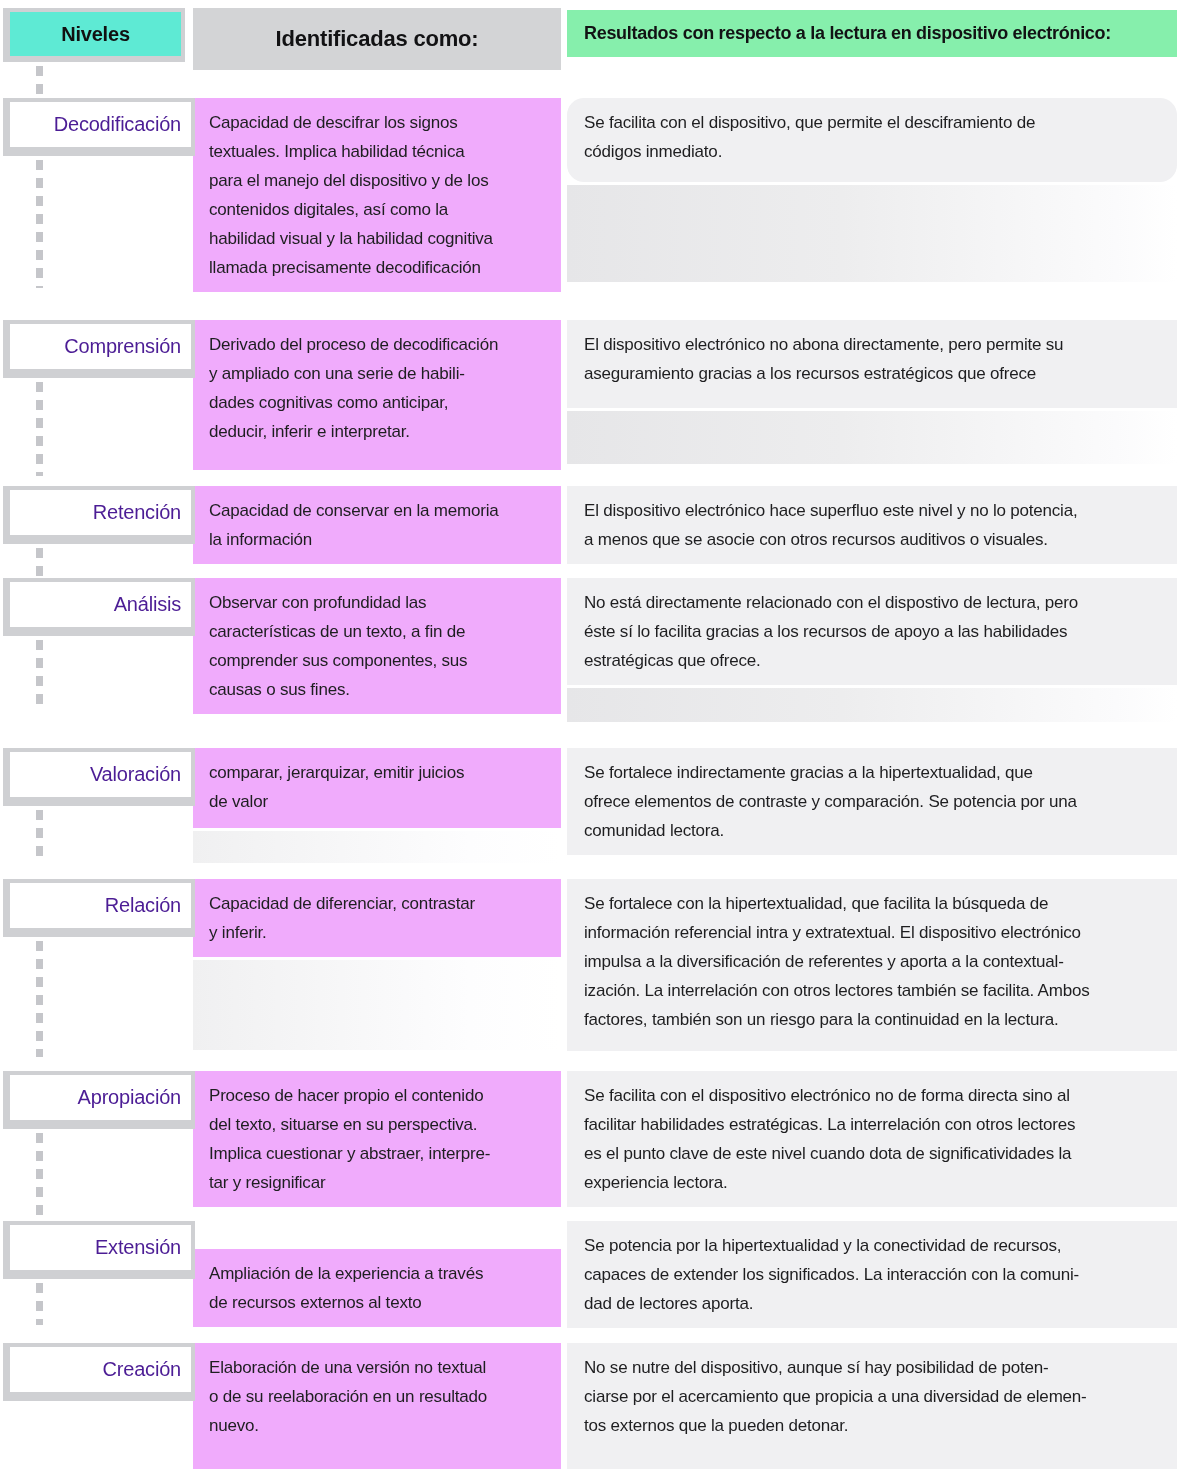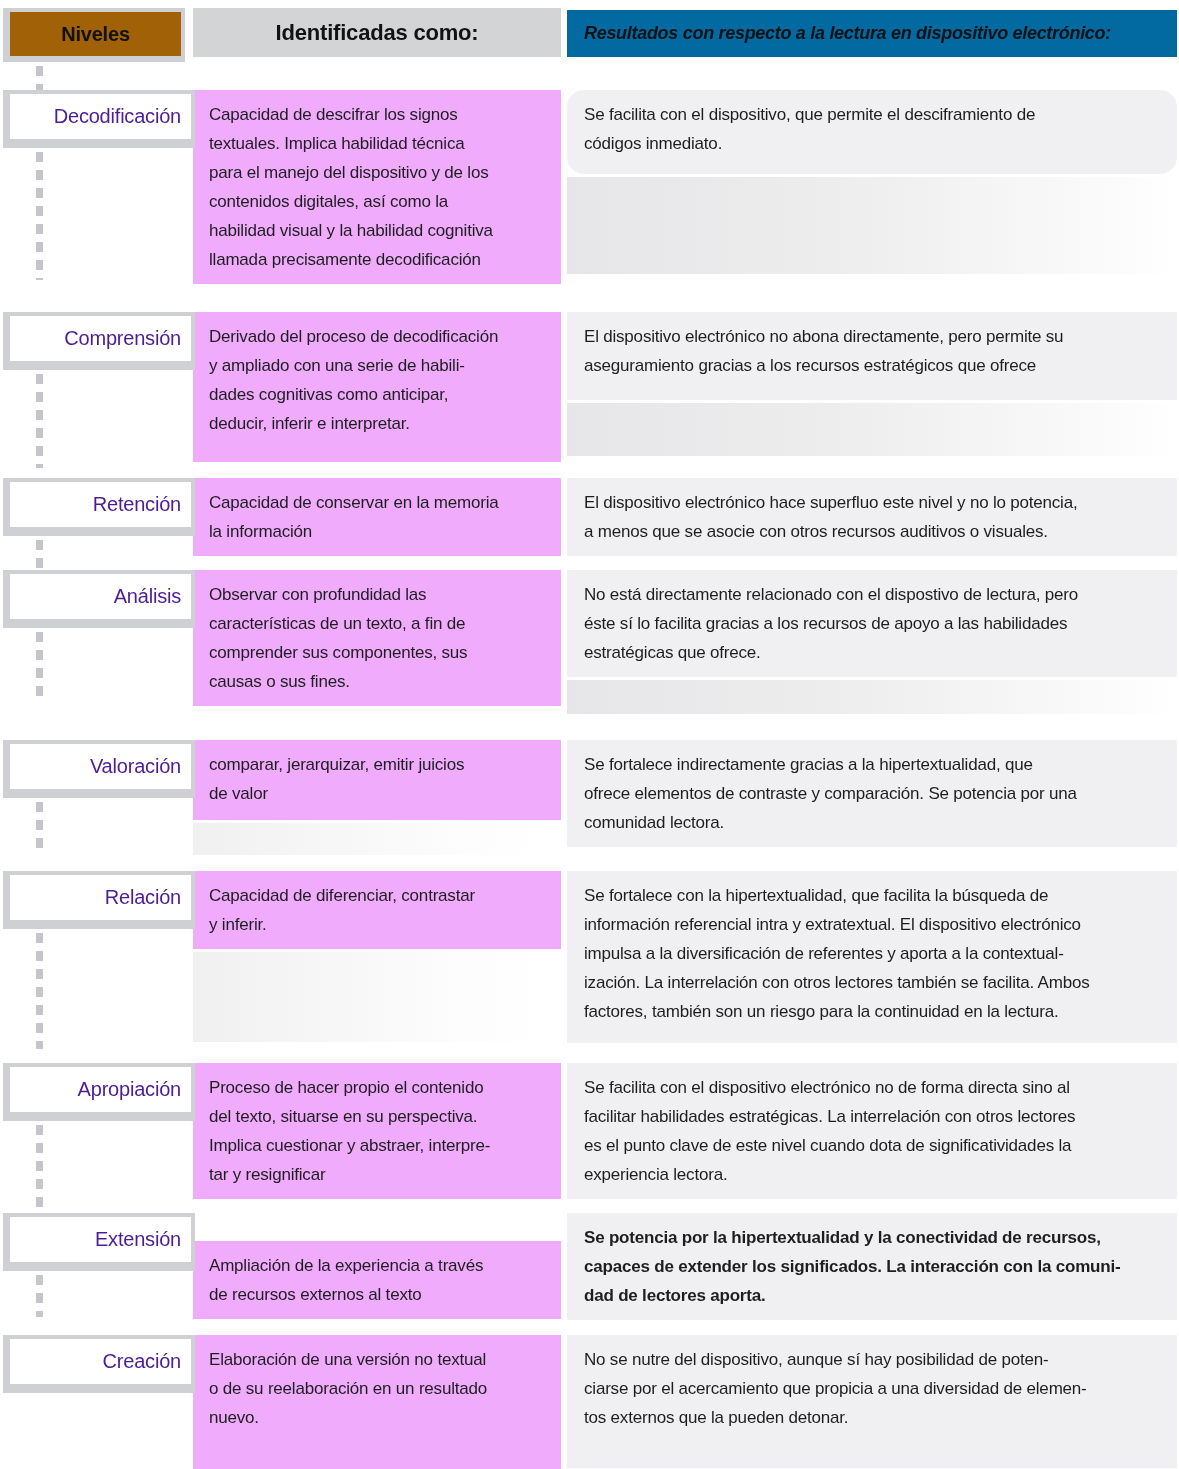--- a/index.html
+++ b/index.html
@@ -71,7 +71,7 @@
   
   .hrow .niveles-box {
     width:171px; height:44px;
-    background:#a16207;
+    background:#5eead4;
     border:4px solid #cfd0d3;
     border-left-width:7px; border-bottom-width:6px;
     box-sizing:content-box;

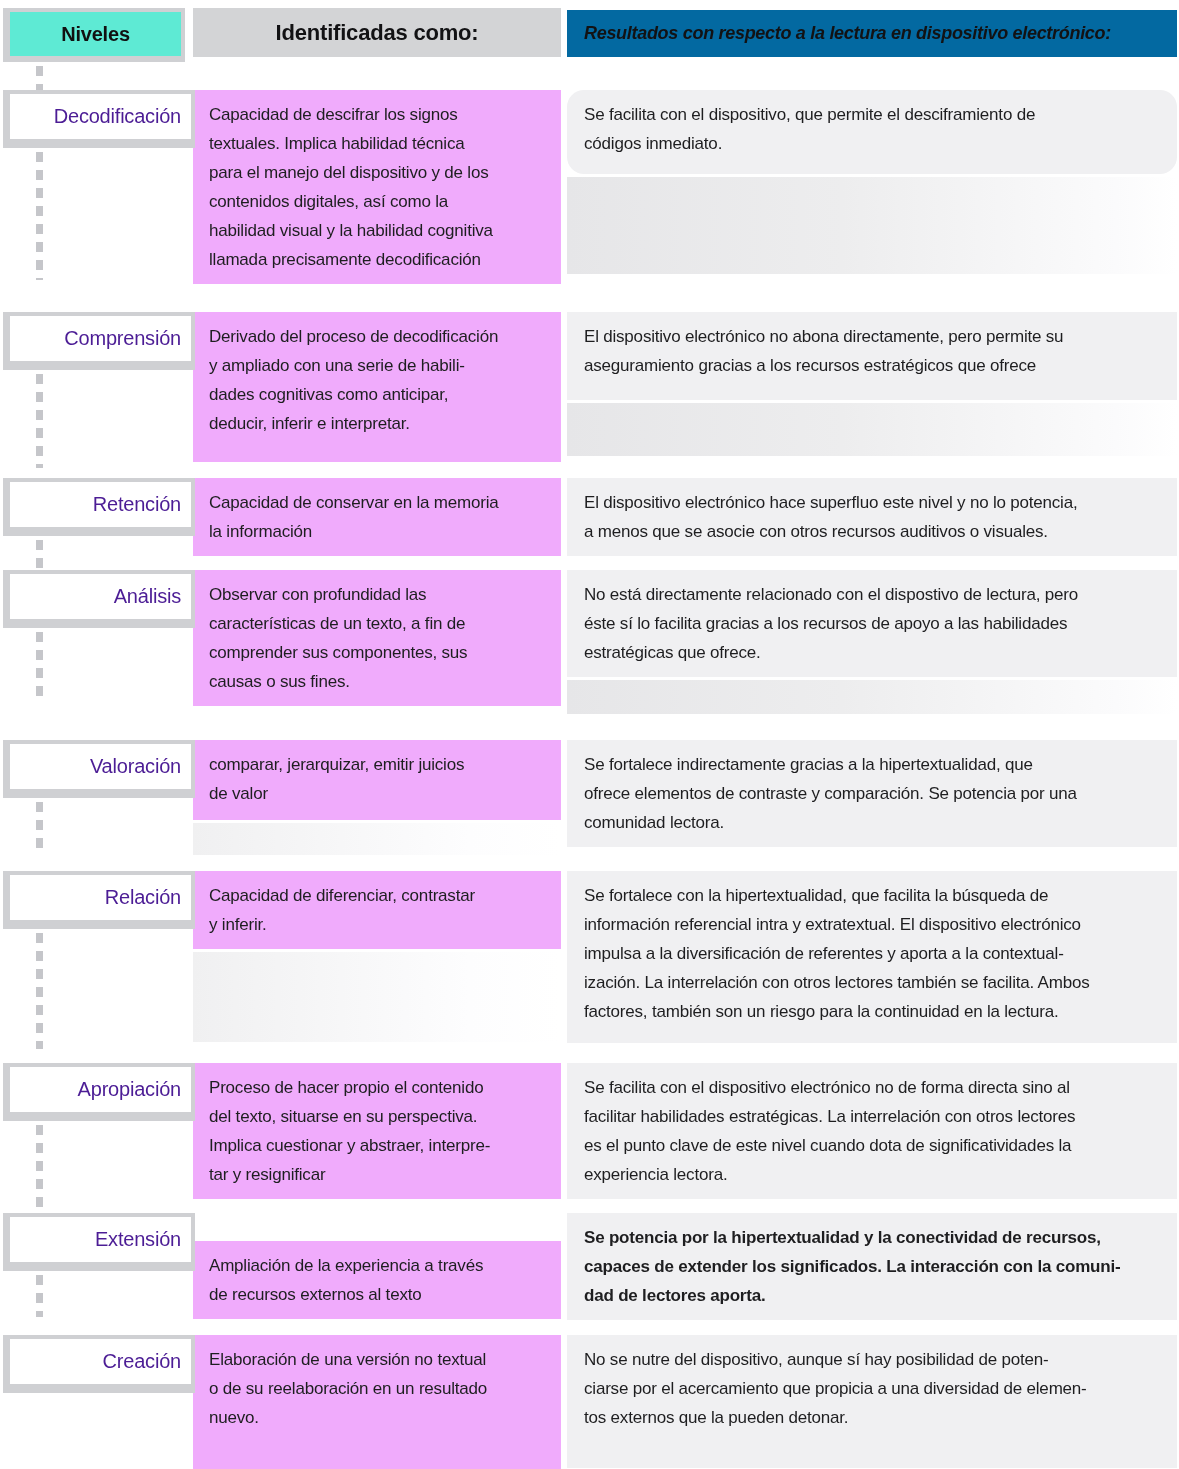--- a/index.html
+++ b/index.html
@@ -79,7 +79,7 @@
   }
   .niveles-label { font-size:20px; font-weight:bold; color:#111; letter-spacing:-0.2px; }
   .mid-header {
-    height:49px; background:#d3d4d6;
+    height:62px; background:#d3d4d6;
     display:flex; align-items:center; justify-content:center;
     font-size:22px; font-weight:bold; color:#121214; letter-spacing:-0.2px;
   }

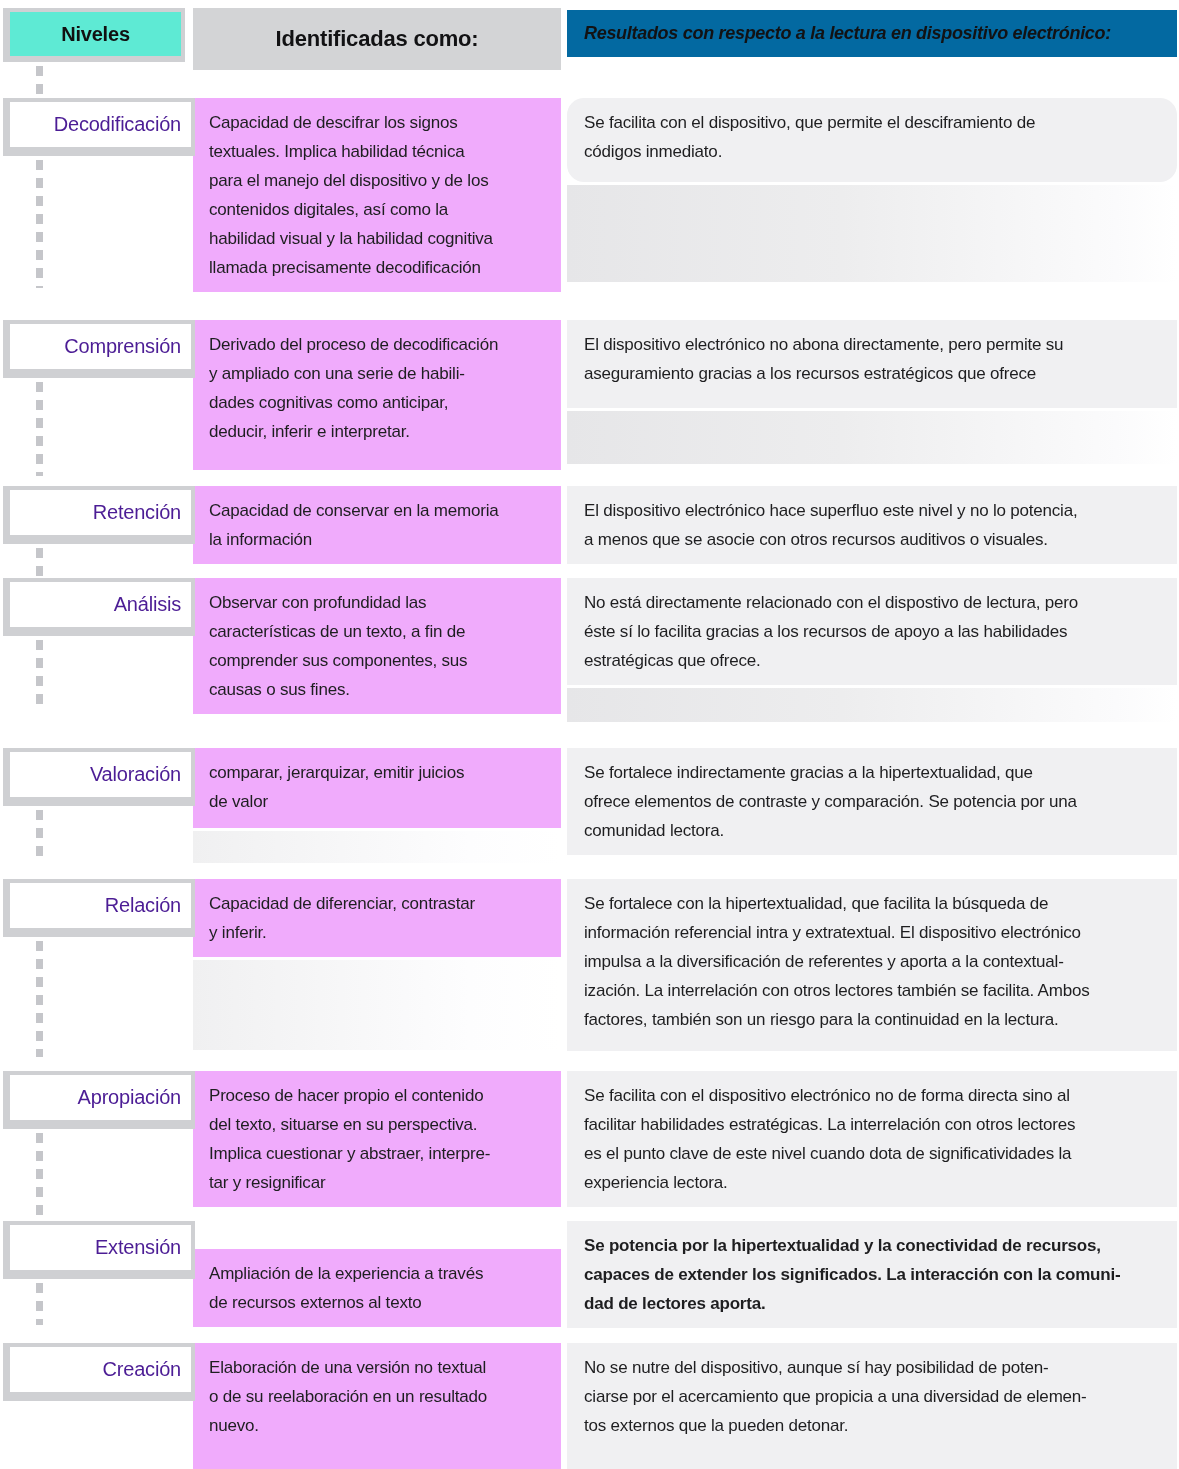--- a/index.html
+++ b/index.html
@@ -84,10 +84,10 @@
     font-size:22px; font-weight:bold; color:#121214; letter-spacing:-0.2px;
   }
   .right-header {
-    height:47px; margin-top:2px; background:#0369a1;
+    height:47px; margin-top:2px; background:#86efac;
     display:flex; align-items:center;
     padding-left:17px;
-    font-size:18px; font-weight:bold; color:#121214; letter-spacing:-0.3px;font-style:italic;
+    font-size:18px; font-weight:bold; color:#121214; letter-spacing:-0.3px;
   }
   .hrow .dash { height:28px; top:58px; }
 

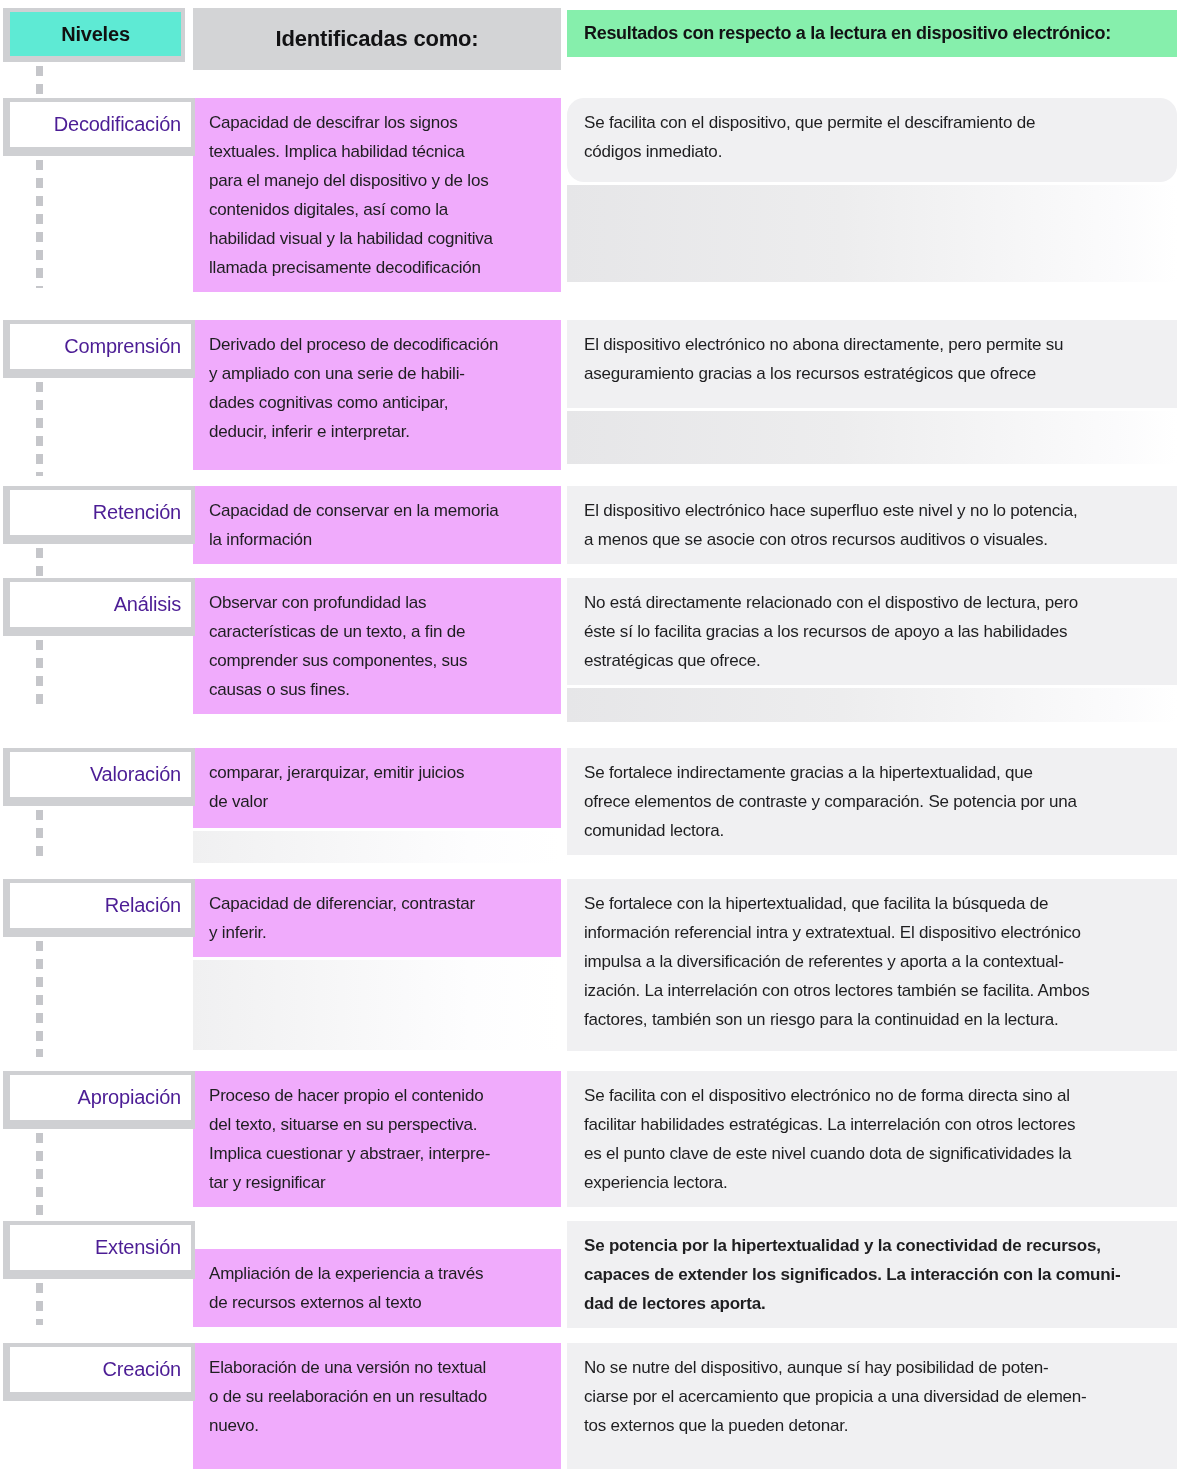--- a/index.html
+++ b/index.html
@@ -134,7 +134,7 @@
 
   .r8 { margin-top:14px; }
   .r8 .mid-box   { min-height:64px;margin-top:28px; }
-  .r8 .right-box { min-height:85px;font-weight:bold; }
+  .r8 .right-box { min-height:85px; }
   .r8 .dash { height:42px; }
 
   .r9 { margin-top:15px; }

